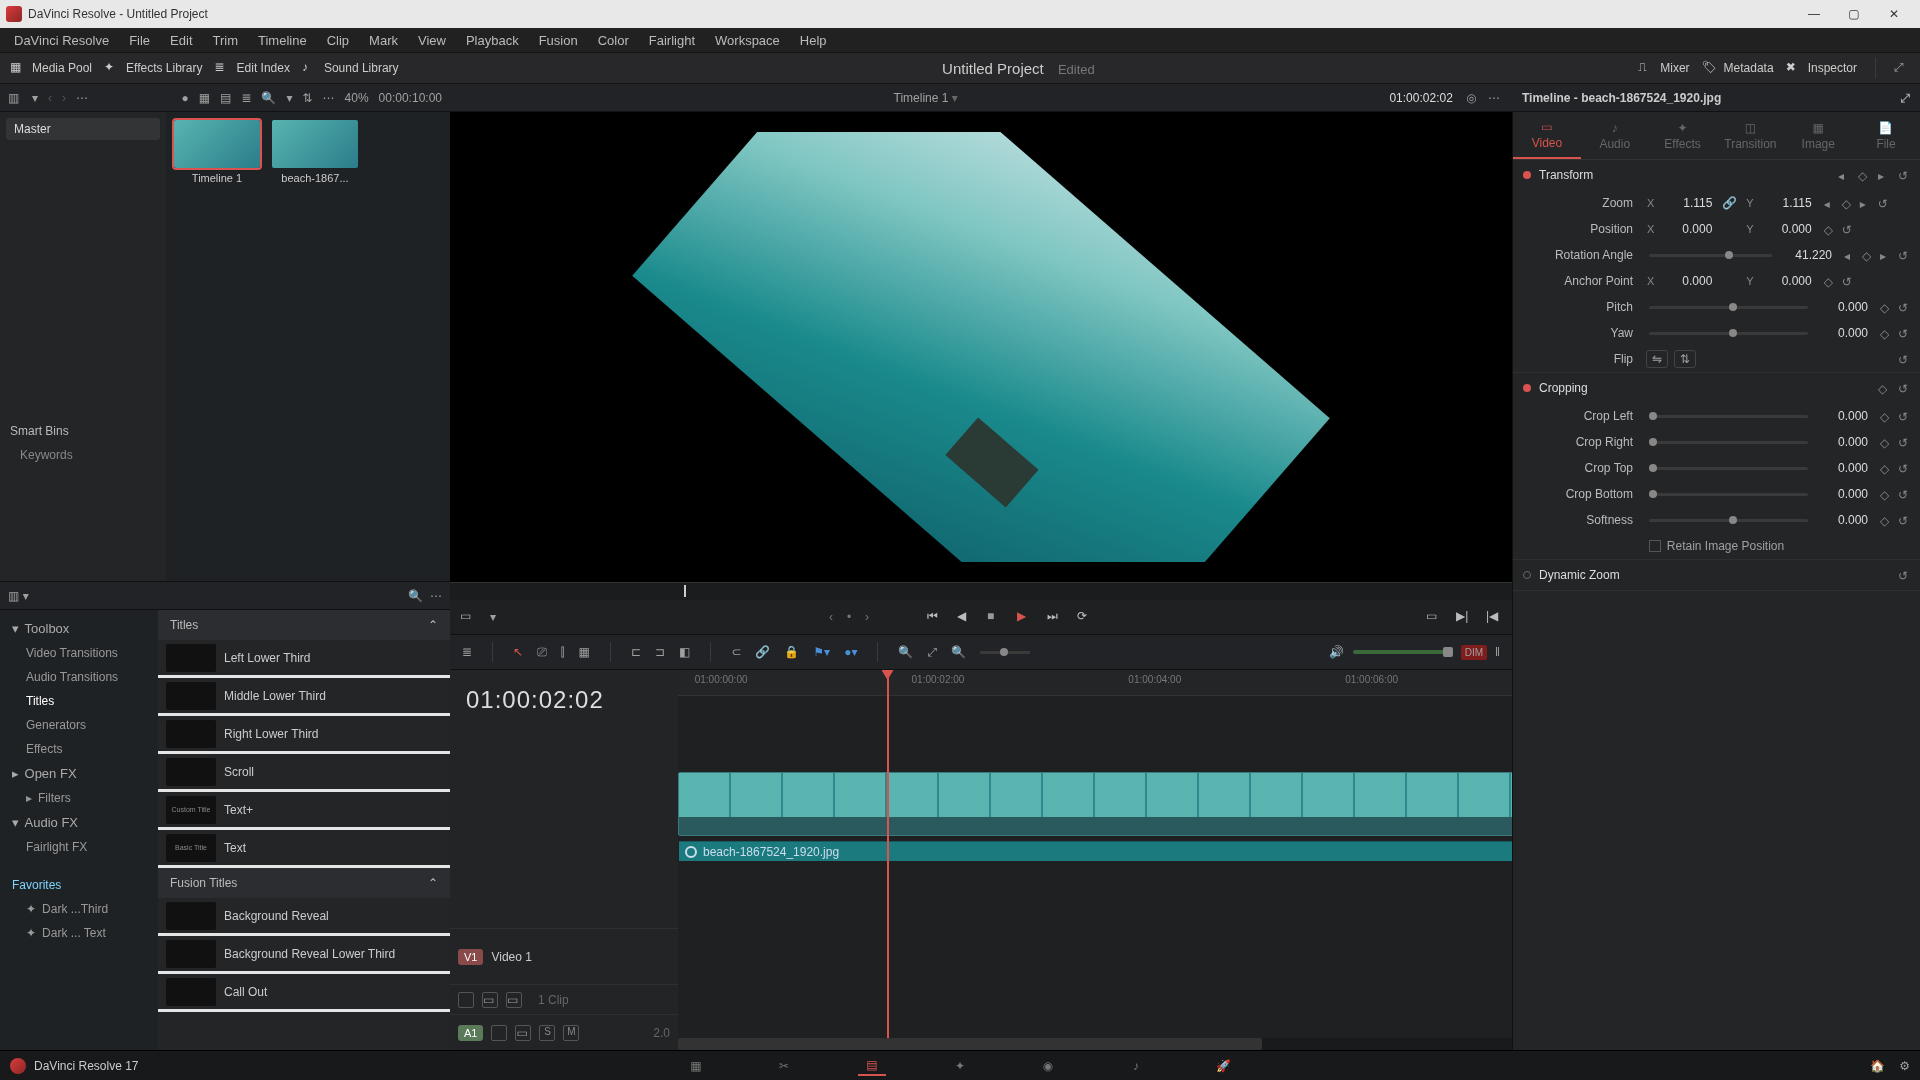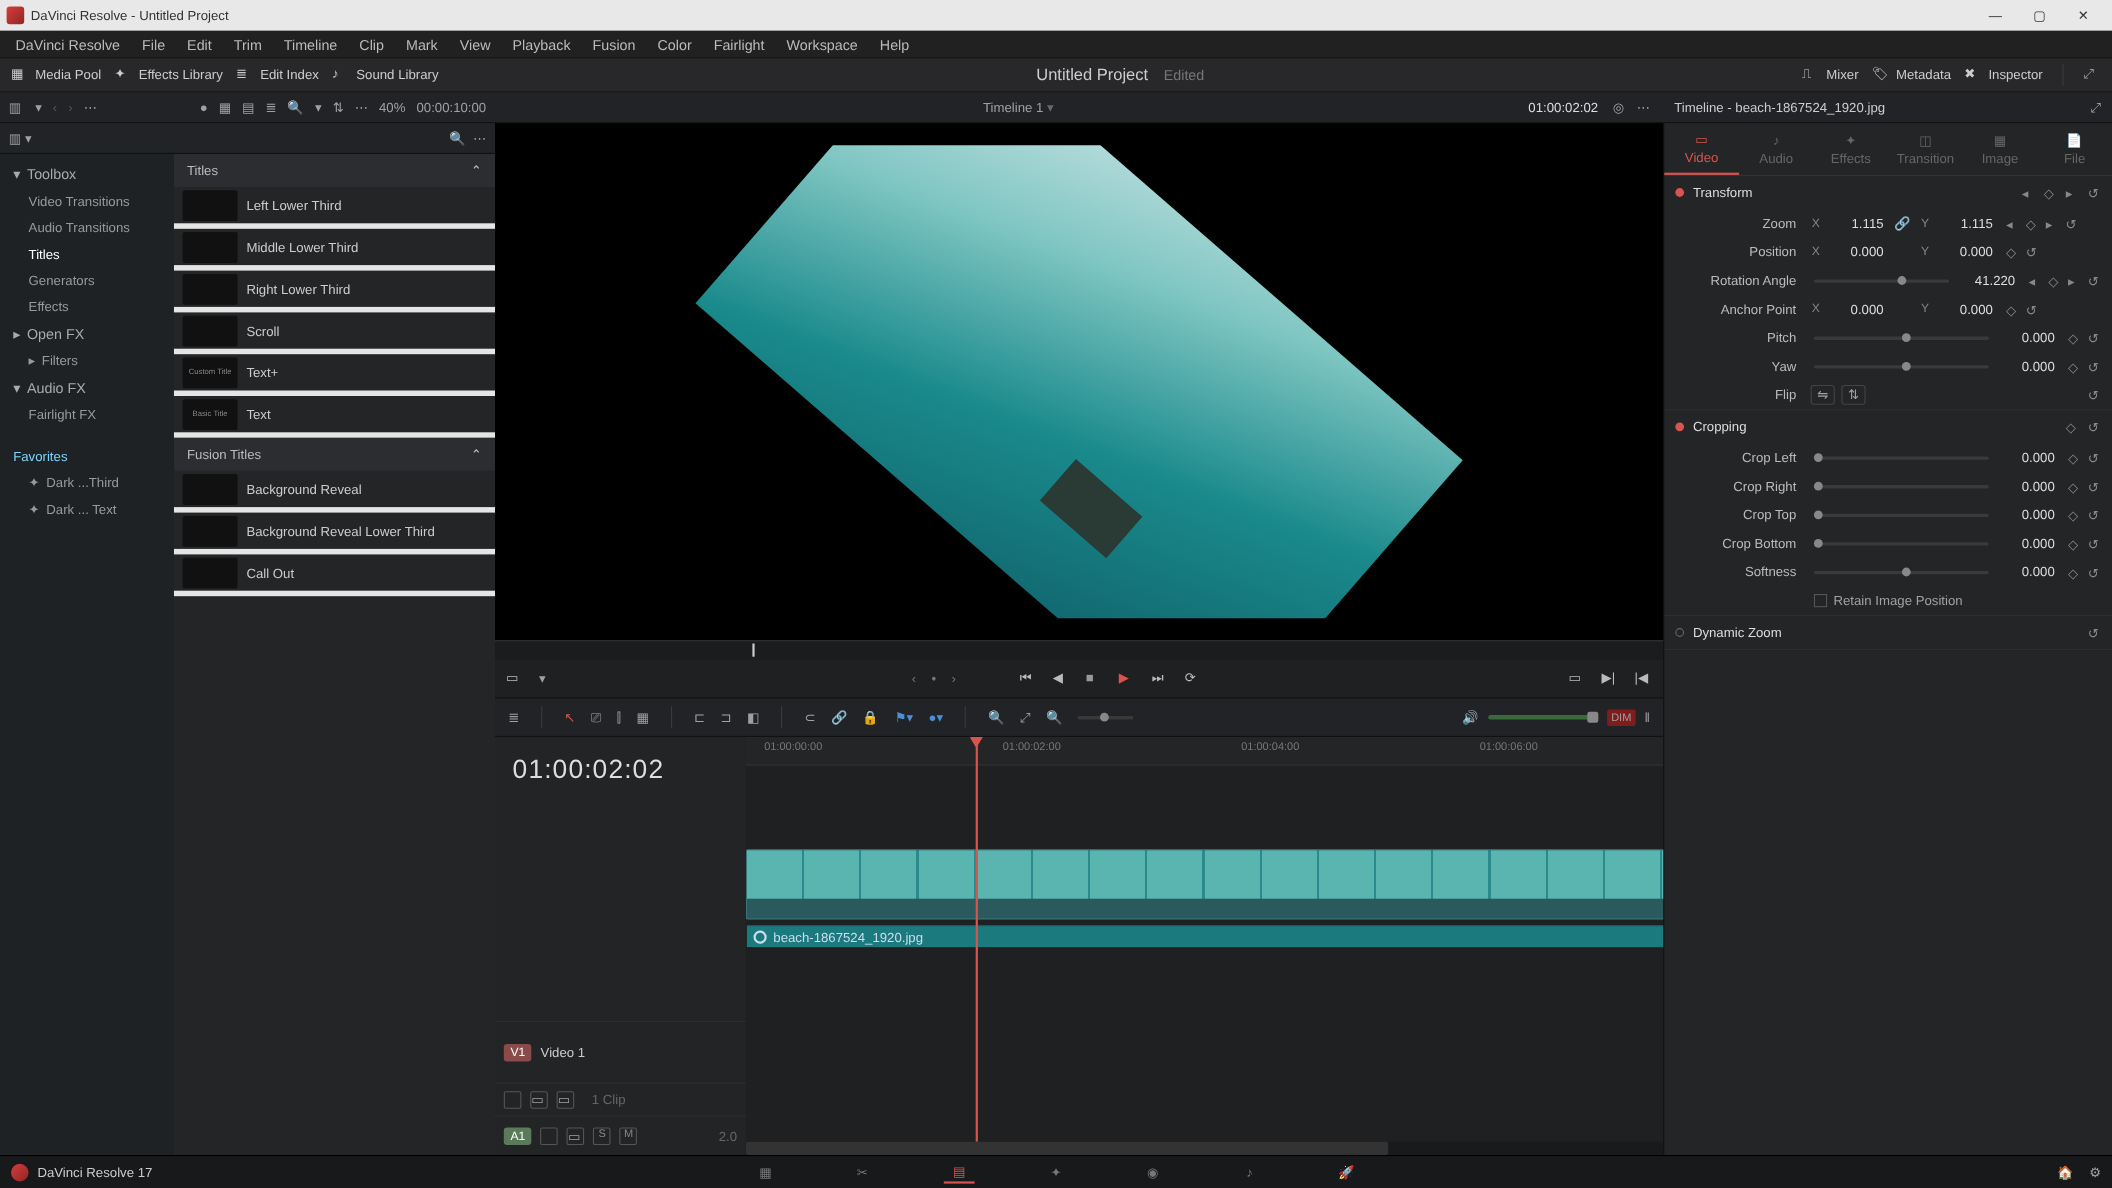--- a/index.html
+++ b/index.html
@@ -28,7 +28,7 @@
 .subrow{height:28px;background:#212326;display:flex;align-items:center;border-bottom:1px solid #111;}
 .subrow .left{width:450px;display:flex;align-items:center;padding:0 8px;gap:10px;}
 .subrow .mid{flex:1;display:flex;align-items:center;justify-content:space-between;padding:0 12px;}
-.subrow .right{width:408px;display:flex;align-items:center;padding:0 10px;}
+.subrow .right{width:408px;display:flex;align-items:center;padding:0 10px;font-weight:bold;}
 
 
 .main{display:flex;height:calc(100% - 28px - 24px - 32px - 28px - 30px);}

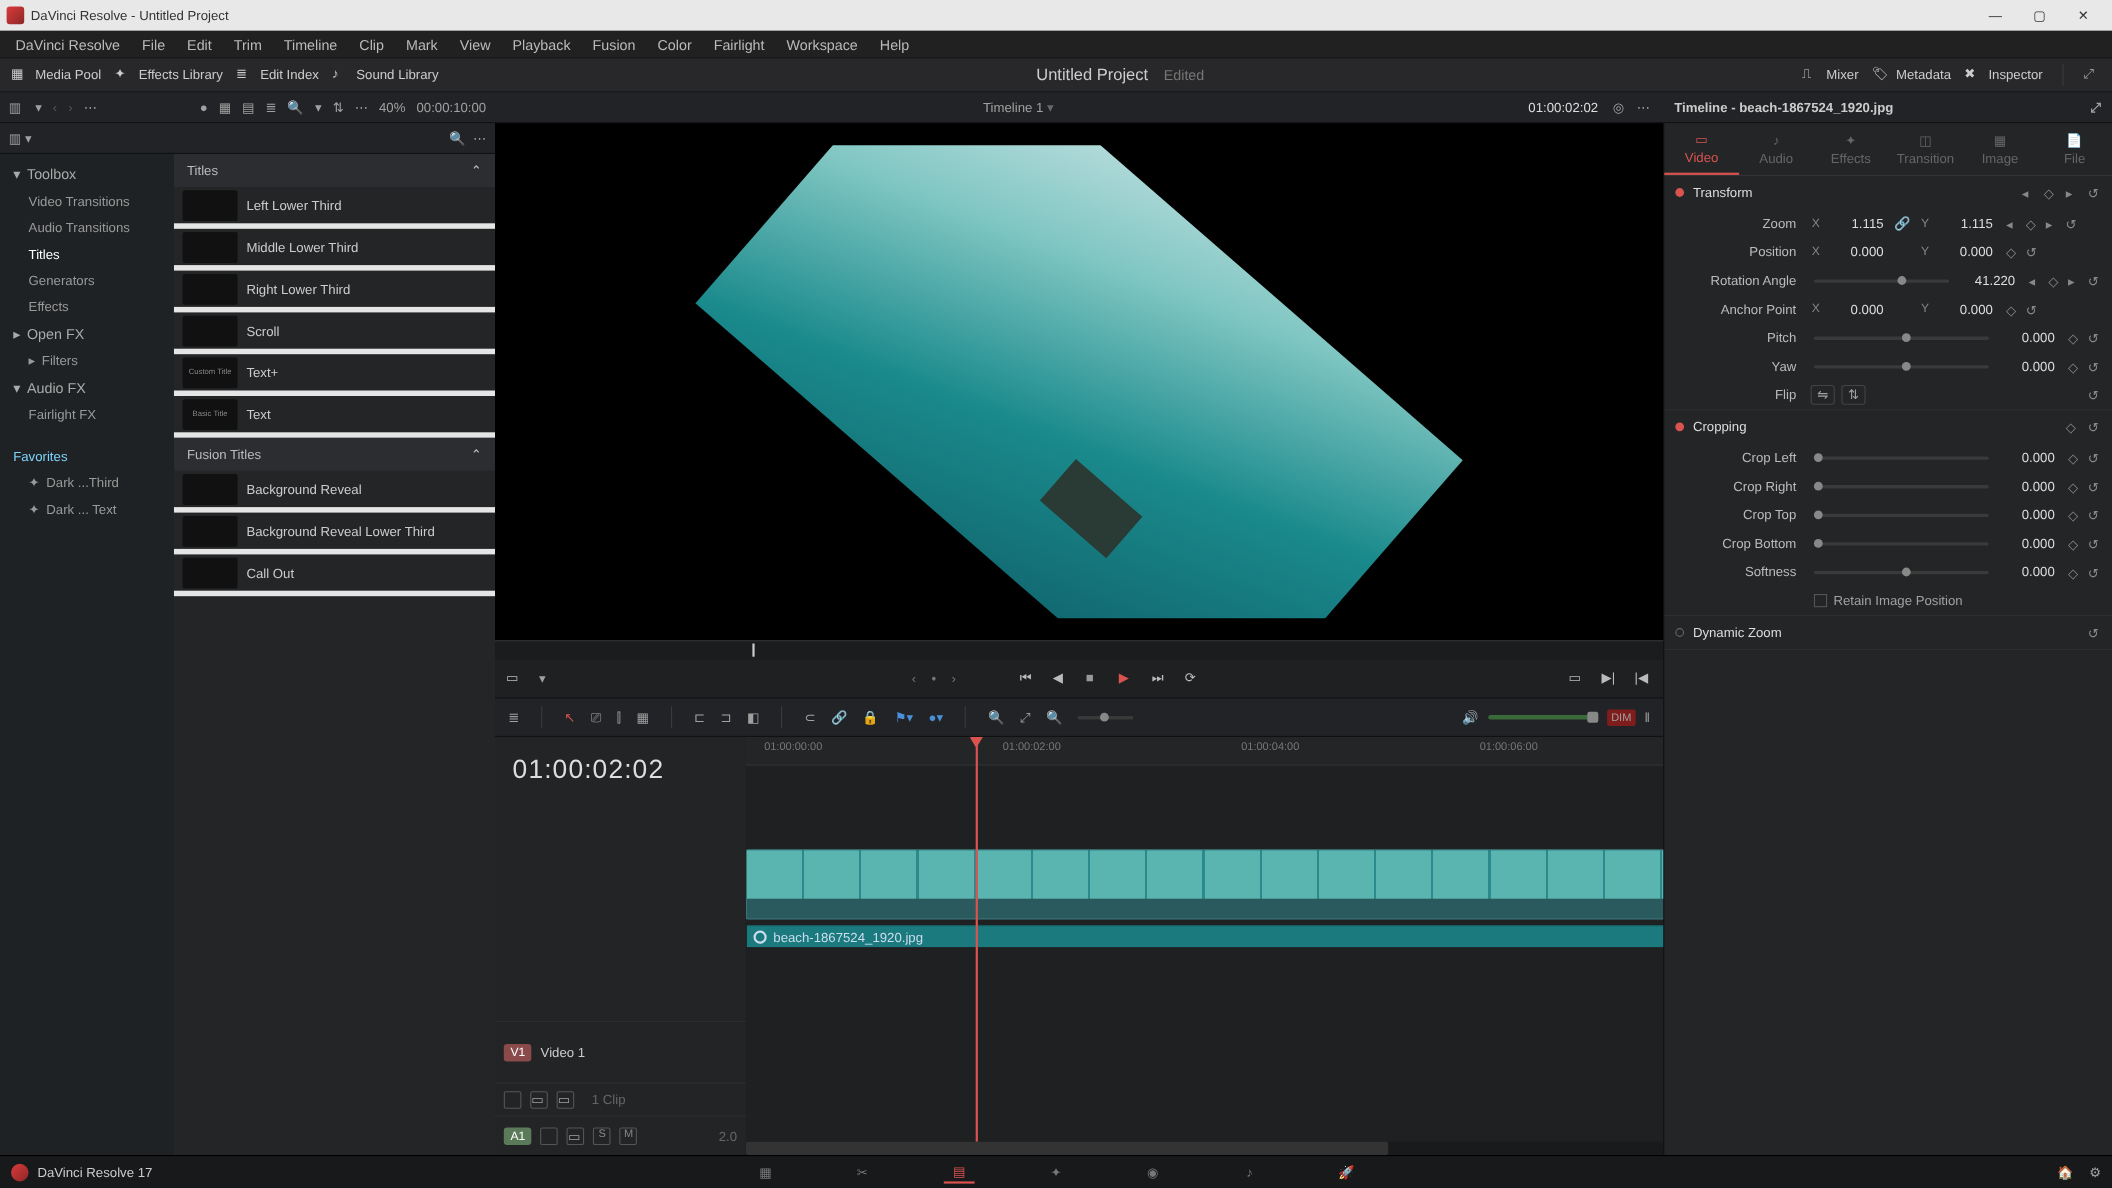--- a/index.html
+++ b/index.html
@@ -238,6 +238,23 @@
 <div class="main">
 
   <div class="leftcol">
+    <div class="bins-top">
+      <div class="bin-tree">
+        <div class="hdr">Master</div>
+        <div class="smart-label">Smart Bins</div>
+        <div class="kw">Keywords</div>
+      </div>
+      <div class="clips">
+        <div class="clip">
+          <div class="thumb sel"></div>
+          <div class="lbl">Timeline 1</div>
+        </div>
+        <div class="clip">
+          <div class="thumb"></div>
+          <div class="lbl">beach-1867...</div>
+        </div>
+      </div>
+    </div>
     <div class="lefttools">
       <span>▥ ▾</span>
       <span><span>🔍</span>&nbsp;&nbsp;<span>⋯</span></span>

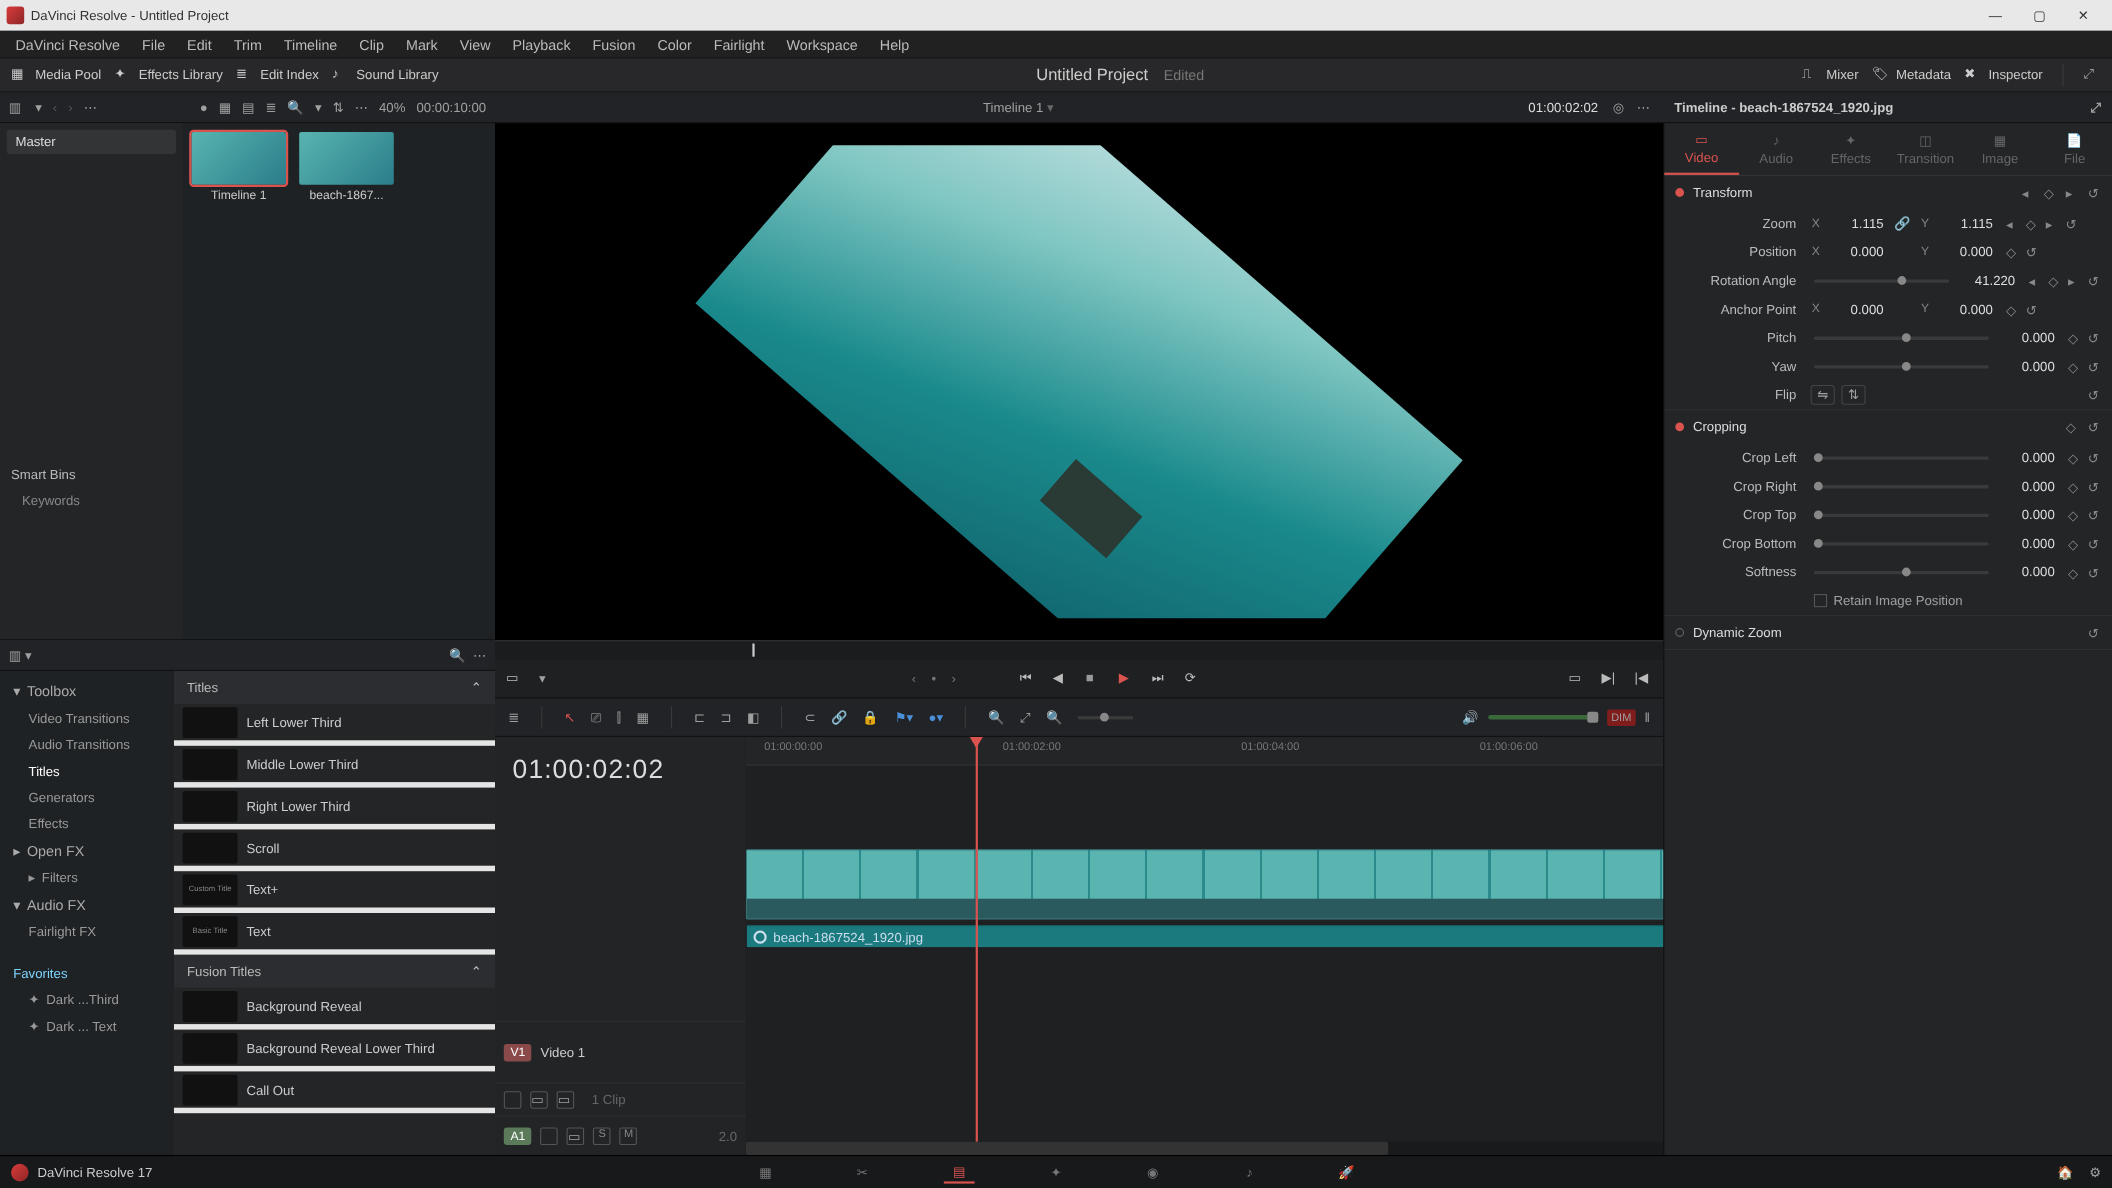--- a/index.html
+++ b/index.html
@@ -55,7 +55,7 @@
 .fx-tree .fav{margin-top:14px;padding:5px 12px;color:#7dd3fc;}
 .fx-list{flex:1;background:#232527;overflow-y:auto;}
 .fx-cat{padding:8px 12px;background:#2b2d30;display:flex;justify-content:space-between;color:#bbb;}
-.fx-item{display:flex;align-items:center;height:38px;border-bottom:5px solid #e5e5e5;text-align:right;}
+.fx-item{display:flex;align-items:center;height:38px;border-bottom:3px solid #e5e5e5;text-align:right;}
 .fx-item .prev{width:50px;height:28px;background:#111;margin:0 8px;border-radius:2px;display:flex;align-items:center;justify-content:center;font-size:7px;color:#888;}
 .fx-item .name{color:#ccc;font-size:12px;}
 

